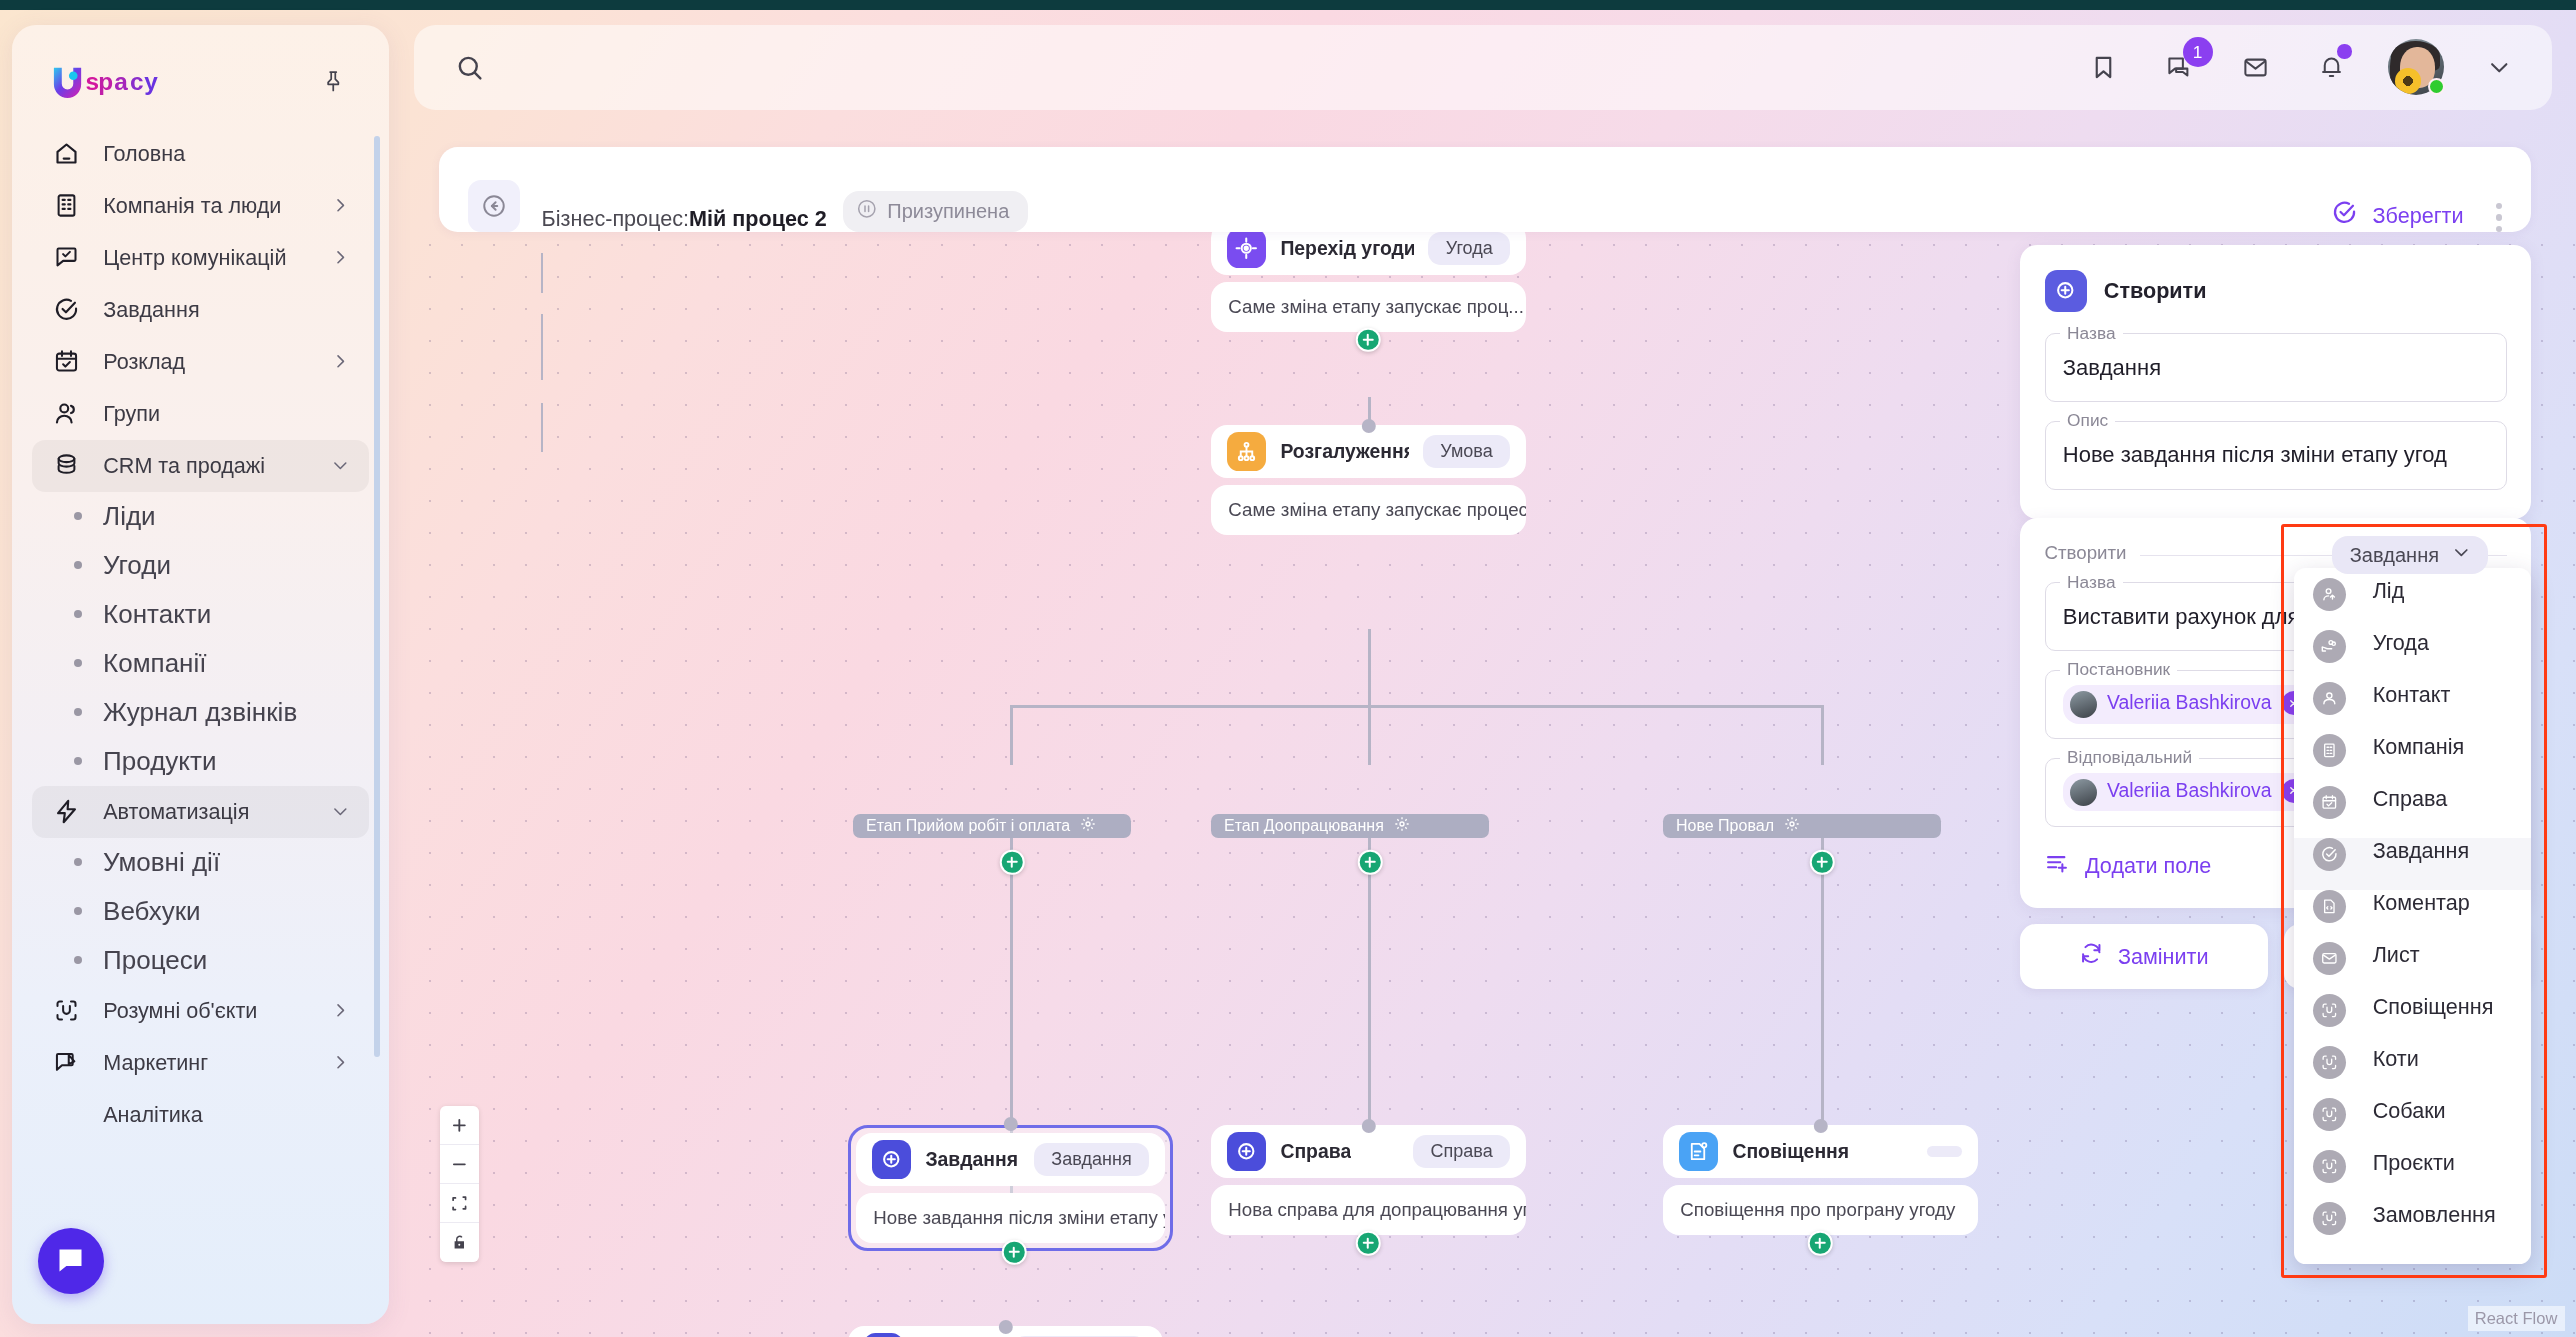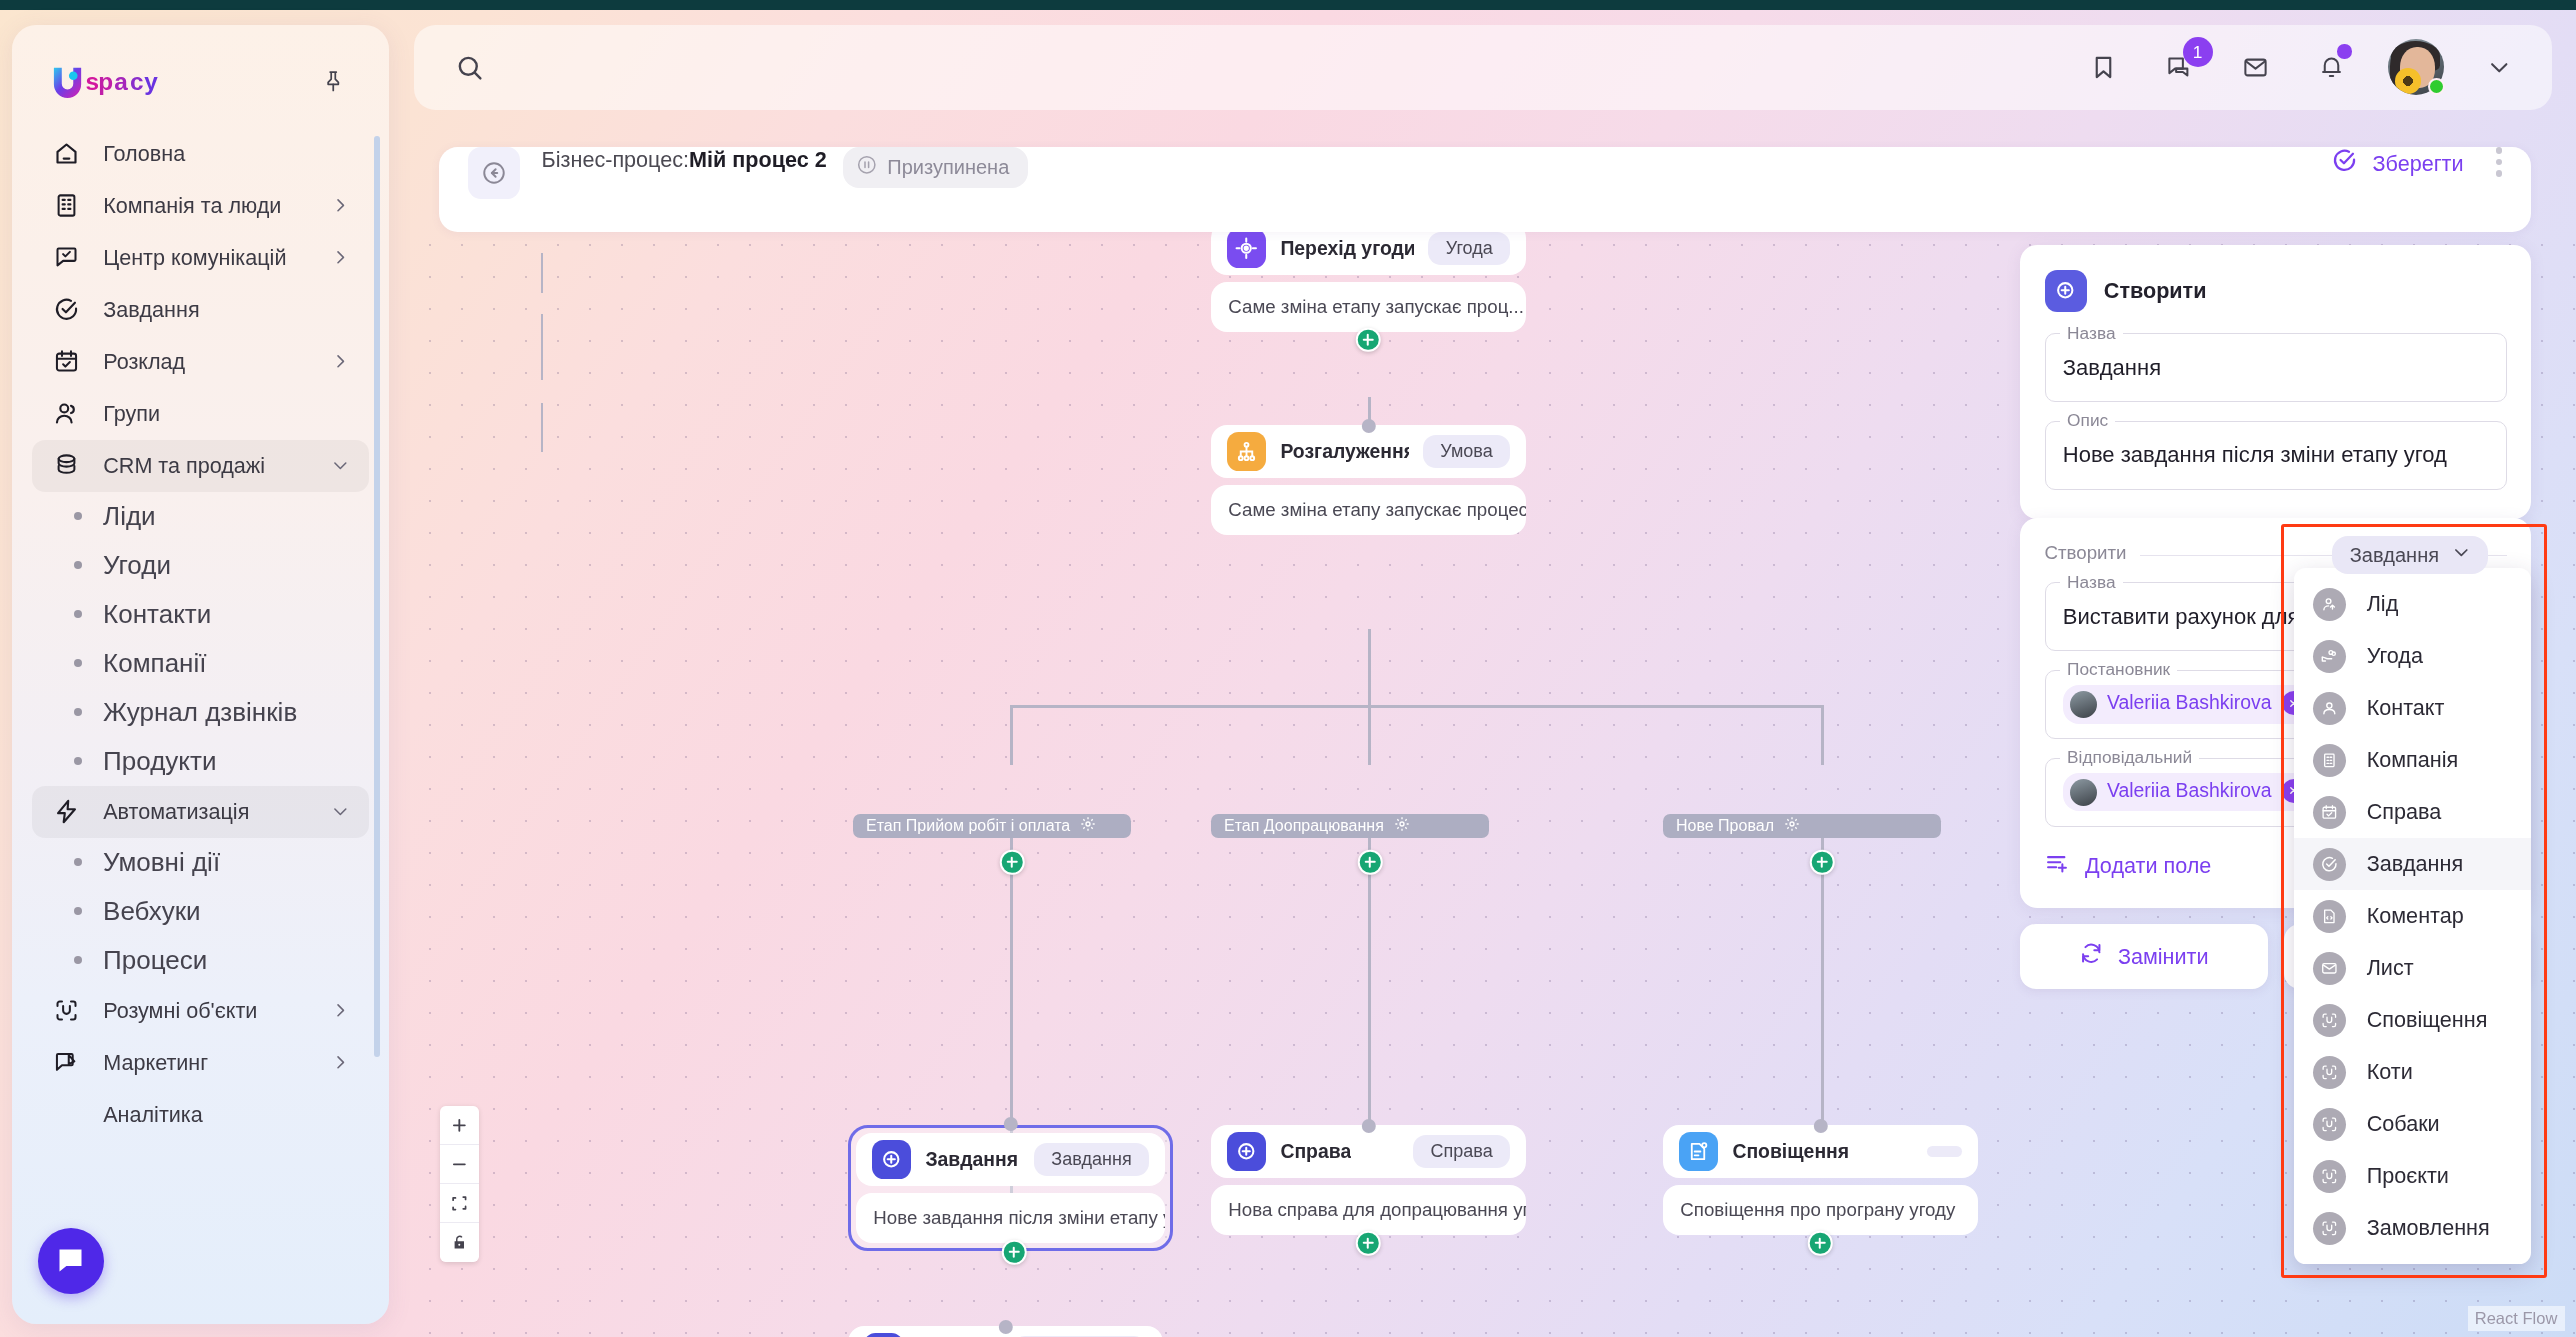--- a/index.html
+++ b/index.html
@@ -106,7 +106,7 @@
   .proc-header {
     position:absolute; left: 439px; top: 147px; right: 45px; height: 85px;
     background:#fff; border-radius: 18.7px;
-    display:flex; align-items:flex-start; padding: 0 29px;
+    display:flex; align-items:flex-end; padding: 0 29px;
     box-shadow: 0 1.4px 10px rgba(120,90,150,.07);
   }
   .back-btn { width:52px; height:52px; border-radius:13px; background:#f1f0fb;

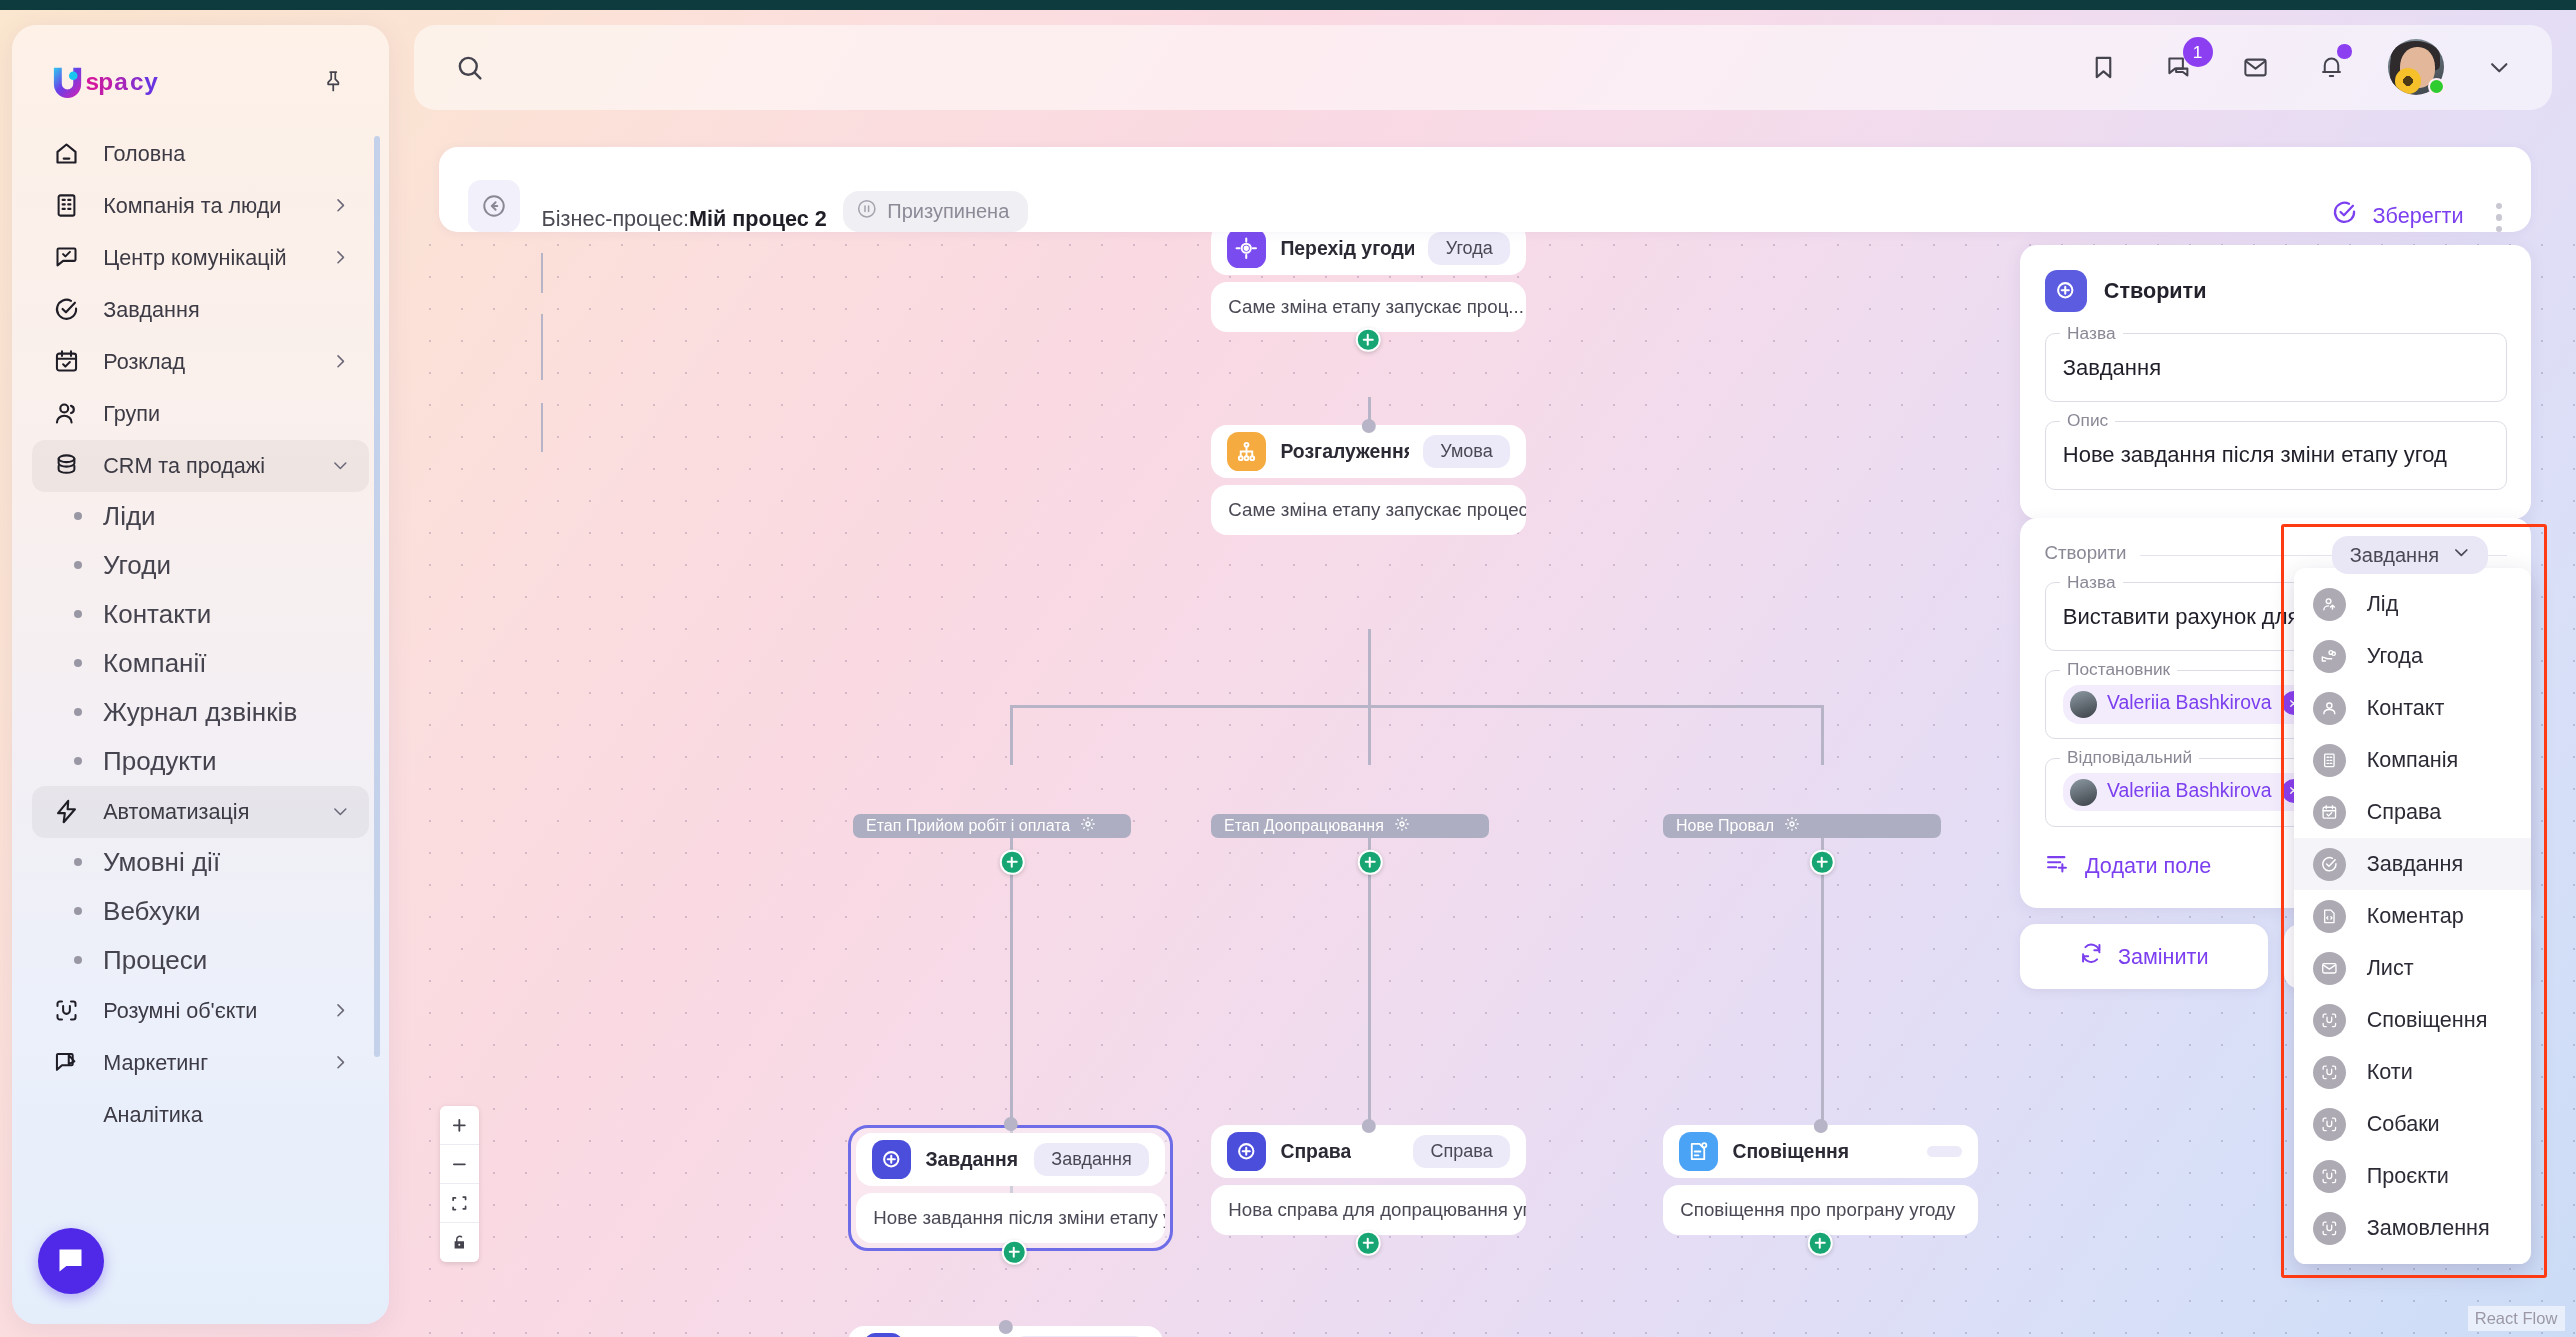--- a/index.html
+++ b/index.html
@@ -241,7 +241,7 @@
     background:#fff; border-radius: 11.5px; padding: 10px 0;
     box-shadow: 0 7.2px 24.5px rgba(60,40,90,.20); z-index: 29;
   }
-  .dd-item { display:flex; align-items:center; gap:21px; height: 52px;
+  .dd-item { display:flex; gap:27px; height: 52px;
              padding: 0 18.7px; cursor:pointer; }
   .dd-item.sel { background:#f5f5f9; }
   .dd-ico { width:33px;height:33px;border-radius:50%;background:#adaab4;flex:0 0 33px;

